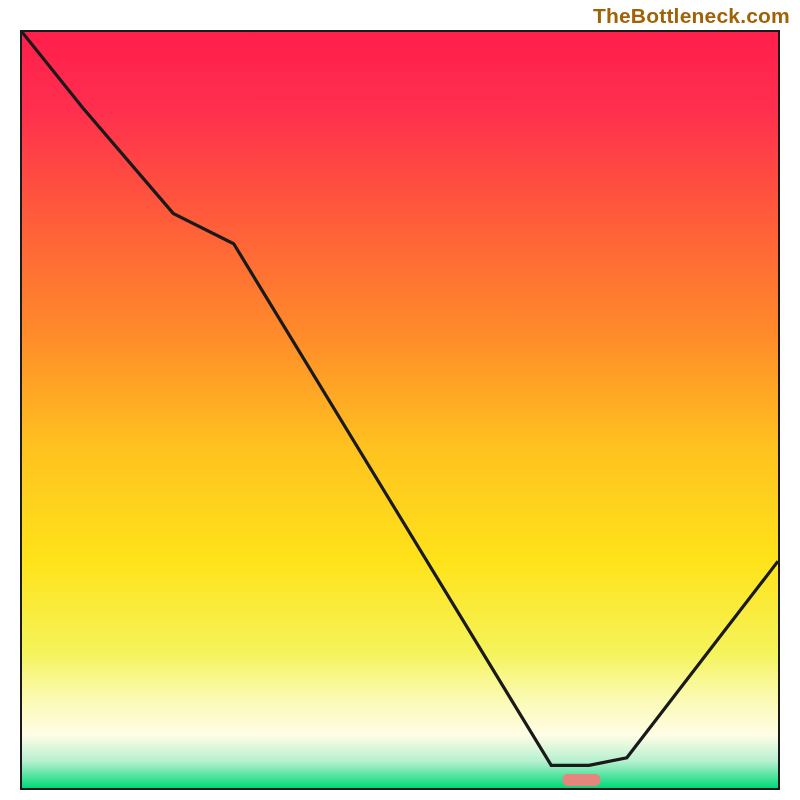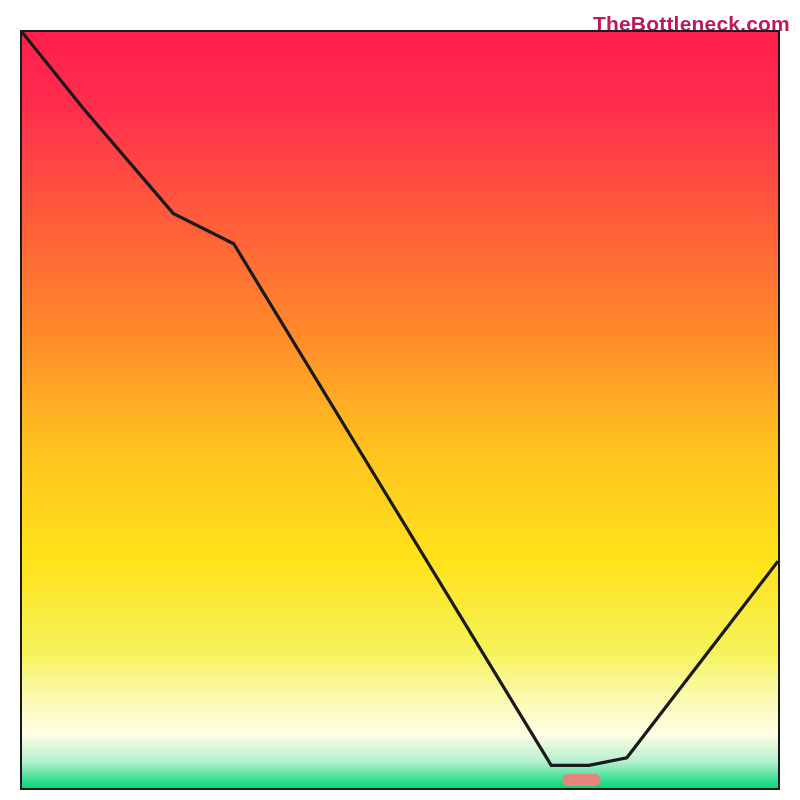--- a/index.html
+++ b/index.html
@@ -13,11 +13,11 @@
   }
   .attribution {
     position: absolute;
-    top: 12px;
+    top: 4px;
     right: 10px;
     font-size: 21px;
     font-weight: bold;
-    color: #be185d;
+    color: #a16207;
     letter-spacing: 0.2px;
   }
   .plot-outer {

